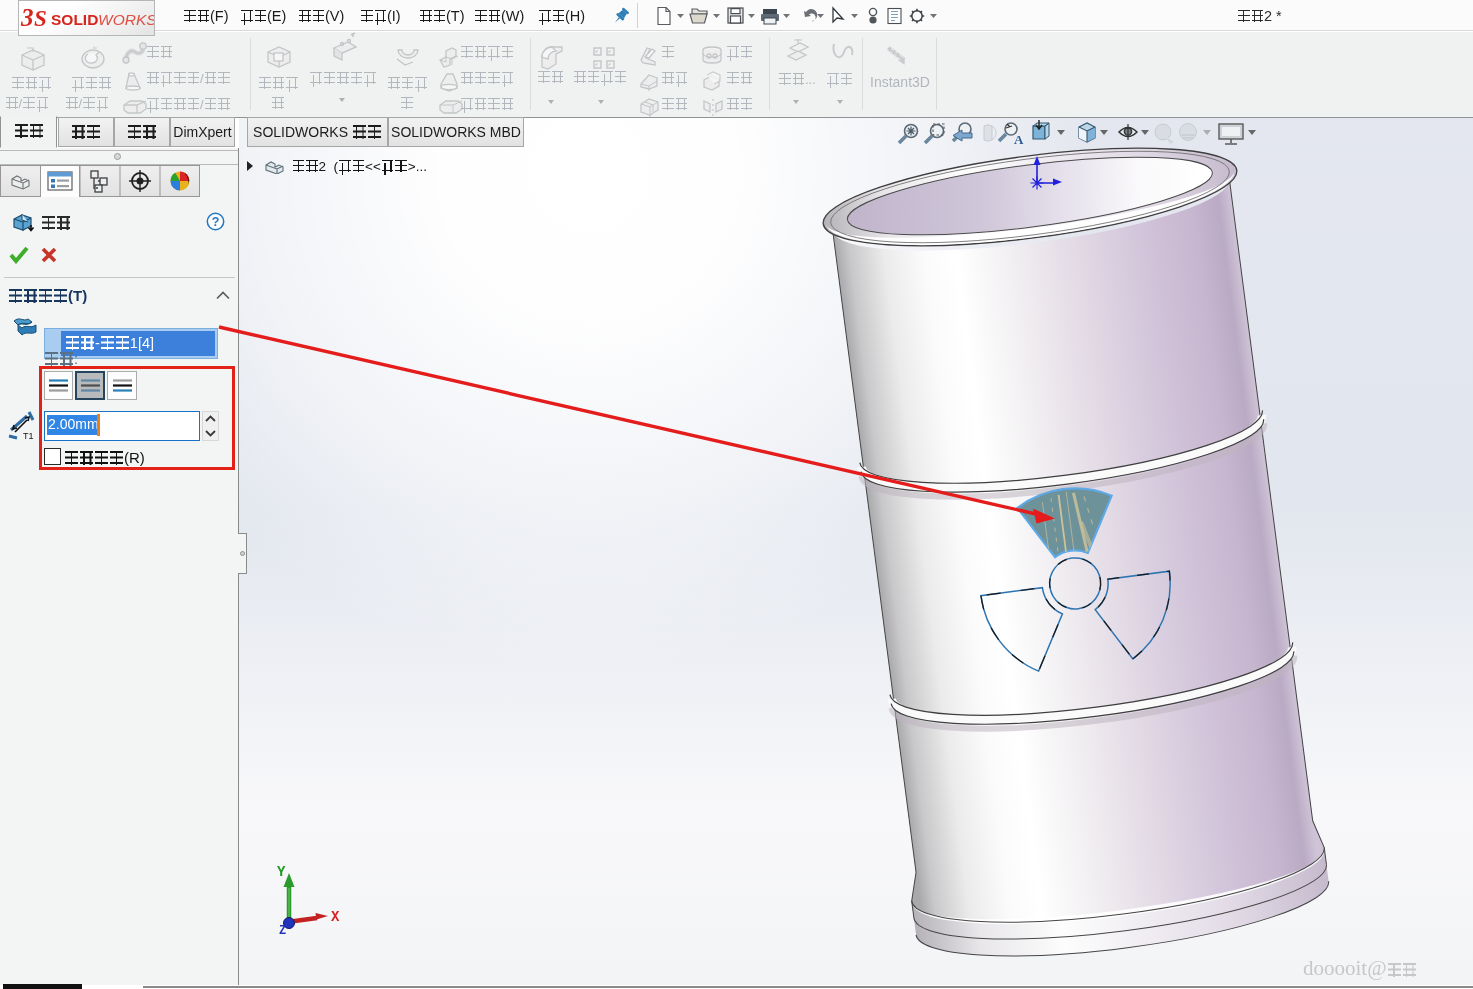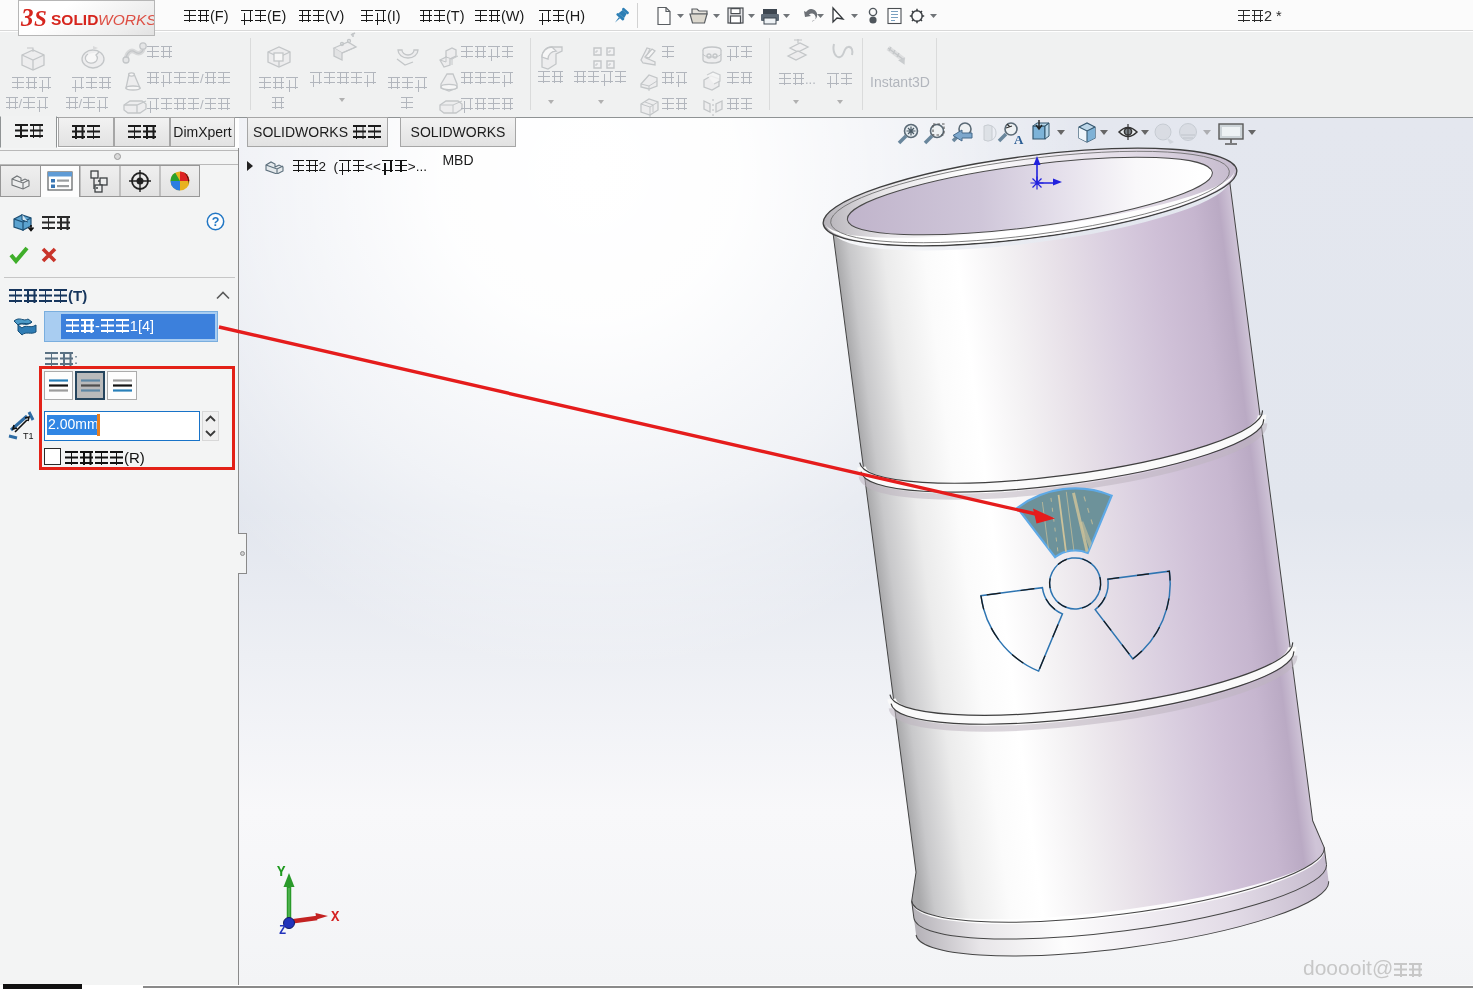--- a/index.html
+++ b/index.html
@@ -274,7 +274,7 @@
  <div class="tab" style="left:114px;width:56px"><i class="zb"></i><i class="zb v2"></i></div>
  <div class="tab" style="left:170px;width:65px">DimXpert</div>
  <div class="tab" style="left:247px;width:141px">SOLIDWORKS <i class="zb v2"></i><i class="zb"></i></div>
- <div class="tab" style="left:400px;width:116px">SOLIDWORKS MBD</div>
+ <div class="tab" style="left:388px;width:136px">SOLIDWORKS MBD</div>
 </div>
 <div id="viewport">
 <svg width="1234" height="867" viewBox="239 118 1234 867">

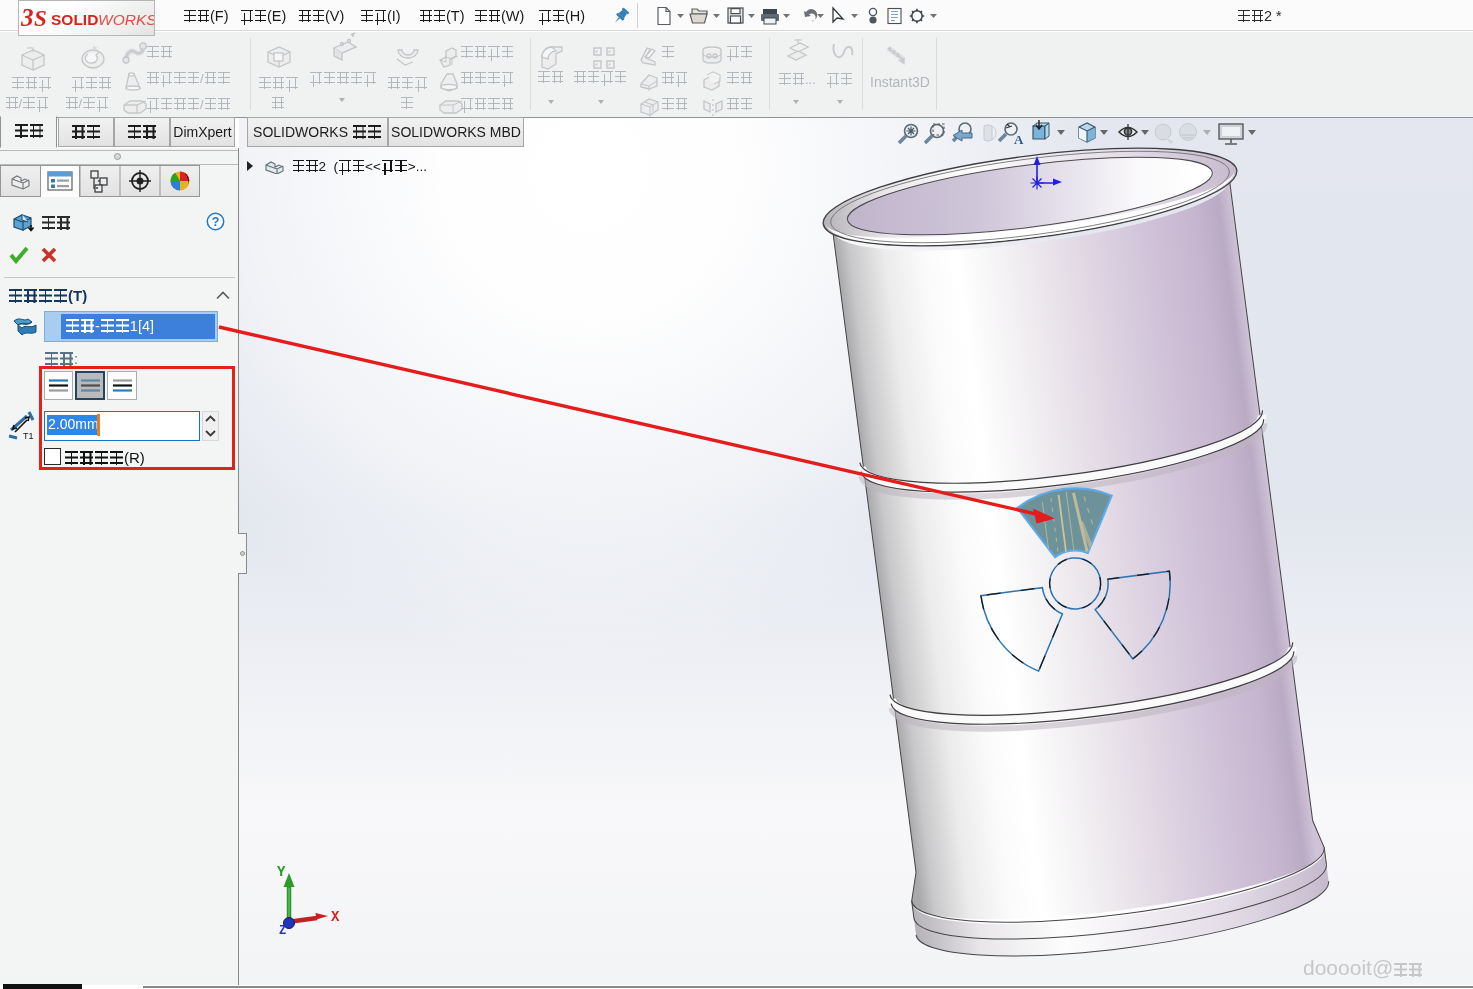--- a/index.html
+++ b/index.html
@@ -536,7 +536,7 @@
       <path d="M3 7 l4 4 c5 -4 9 1 14 -3" fill="none" stroke="#174f78" stroke-width="1"></path>
       <path d="M7 11 v6 l4 4 c4 -4 9 0 14 -3 l0 -7 c-6 4 -10 -1 -14 3 z" fill="#2e7cb4" stroke="#174f78" stroke-width="1"></path>
     </svg>
- <div class="abs" style="left:44px;top:163px;width:174px;height:31px;background:#a9cdf1;border:1px solid #7aaede;padding:2px">
+ <div class="abs" style="left:44px;top:180px;width:174px;height:31px;background:#a9cdf1;border:1px solid #7aaede;padding:2px">
   <div style="position:absolute;left:16px;top:2px;right:2px;bottom:2px;background:#3c80dc;color:#fff;font-size:14.5px;padding:4px 0 0 4px"><i class="zb"></i><i class="zb v2"></i>-<i class="zb v3"></i><i class="zb"></i>1[4]</div>
  </div>
  <div class="abs" style="left:44px;top:203px;font-size:14.5px;color:#5a7183"><i class="zb"></i><i class="zb v2"></i>:</div>

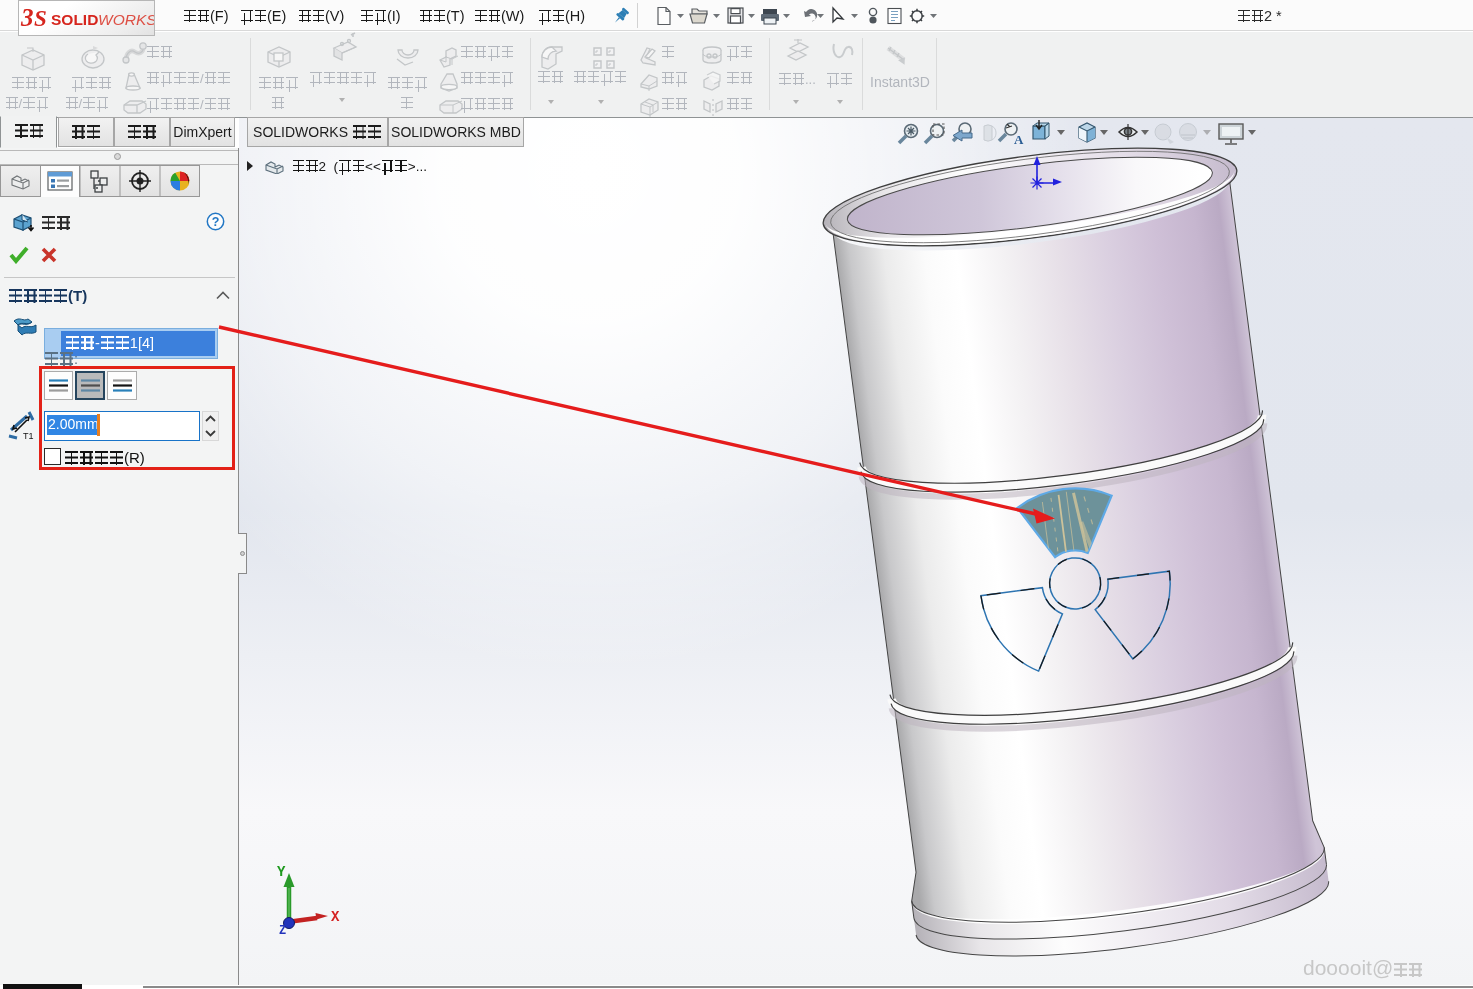--- a/index.html
+++ b/index.html
@@ -461,7 +461,7 @@
   <text x="10" y="86" font-size="12" font-family="Liberation Mono" fill="#2233bb" font-weight="bold">Z</text>
  </svg>
  
- <div class="abs" style="left:1064px;top:838px;font-size:21px;font-family:Liberation Sans, sans-serif;color:#c7c7c7">dooooit@<span style="color:#c7c7c7"><i class="zb"></i><i class="zb v2"></i></span></div>
+ <div class="abs" style="left:1064px;top:838px;font-size:21px;font-family:Liberation Serif, serif;color:#c7c7c7">dooooit@<span style="color:#c7c7c7"><i class="zb"></i><i class="zb v2"></i></span></div>
 </div>
 <svg class="abs" style="left:0;top:0;z-index:20;pointer-events:none" width="1473" height="989">
  <path d="M219 327 L1036 514" stroke="#e51c1c" stroke-width="3.4"></path>

